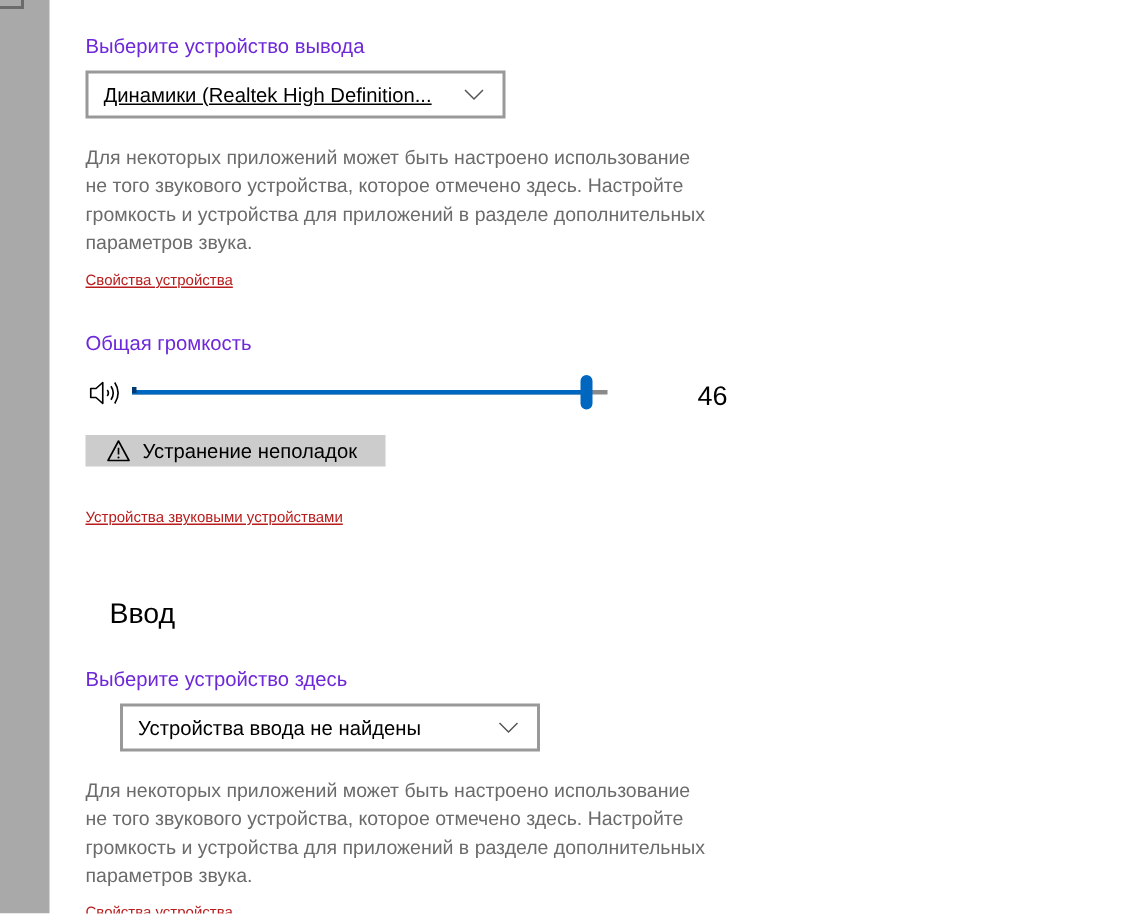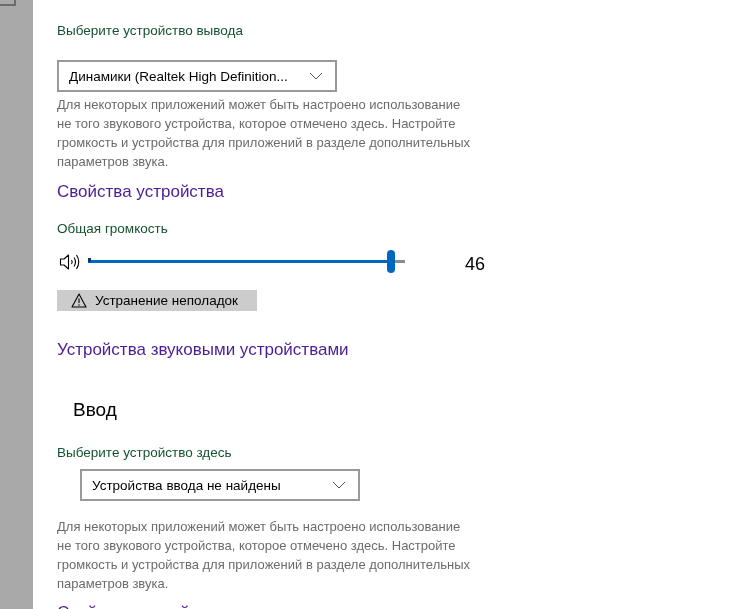--- a/index.html
+++ b/index.html
@@ -42,7 +42,7 @@
     .abs { position: absolute; }
     .label {
       font-size: 13.5px;
-      color: #14532d;
+      color: #6d28d9;
       white-space: nowrap;
     }
     .dropdown {

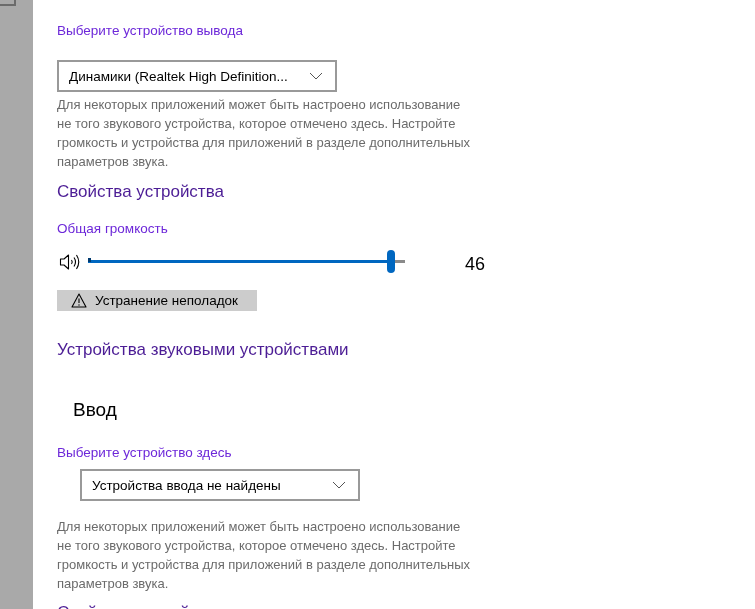--- a/index.html
+++ b/index.html
@@ -168,7 +168,7 @@
 
     <div class="abs label" style="left:0; top:23px;">Выберите устройство вывода</div>
 
-    <div class="abs dropdown" style="left:0; top:60px;">
+    <div class="abs dropdown" style="left:0; top:47px;text-decoration:underline;">
       <span class="dd-text">Динамики (Realtek High Definition...</span>
       <svg class="chev" viewBox="0 0 14 8">
         <polyline points="1,1 7,7 13,1" fill="none" stroke="#555555" stroke-width="1"></polyline>

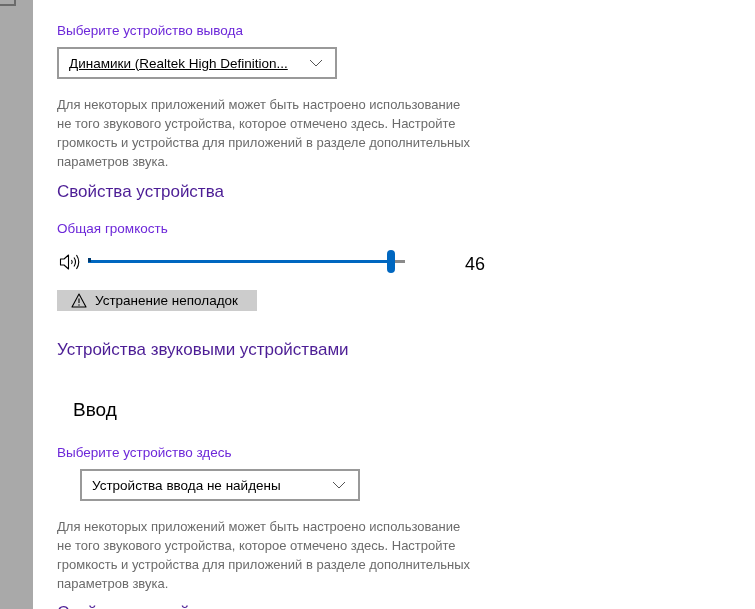--- a/index.html
+++ b/index.html
@@ -75,10 +75,11 @@
     }
     .desc div { white-space: nowrap; }
     .link {
-      font-size: 17px;
-      color: #4c1d95;
-      white-space: nowrap;
-      cursor: pointer;
+      font-size: 10px;
+      color: #b91c1c;
+      white-space: nowrap;
+      cursor: pointer;
+      text-decoration: underline;
     }
     .section-title {
       font-size: 19px;

